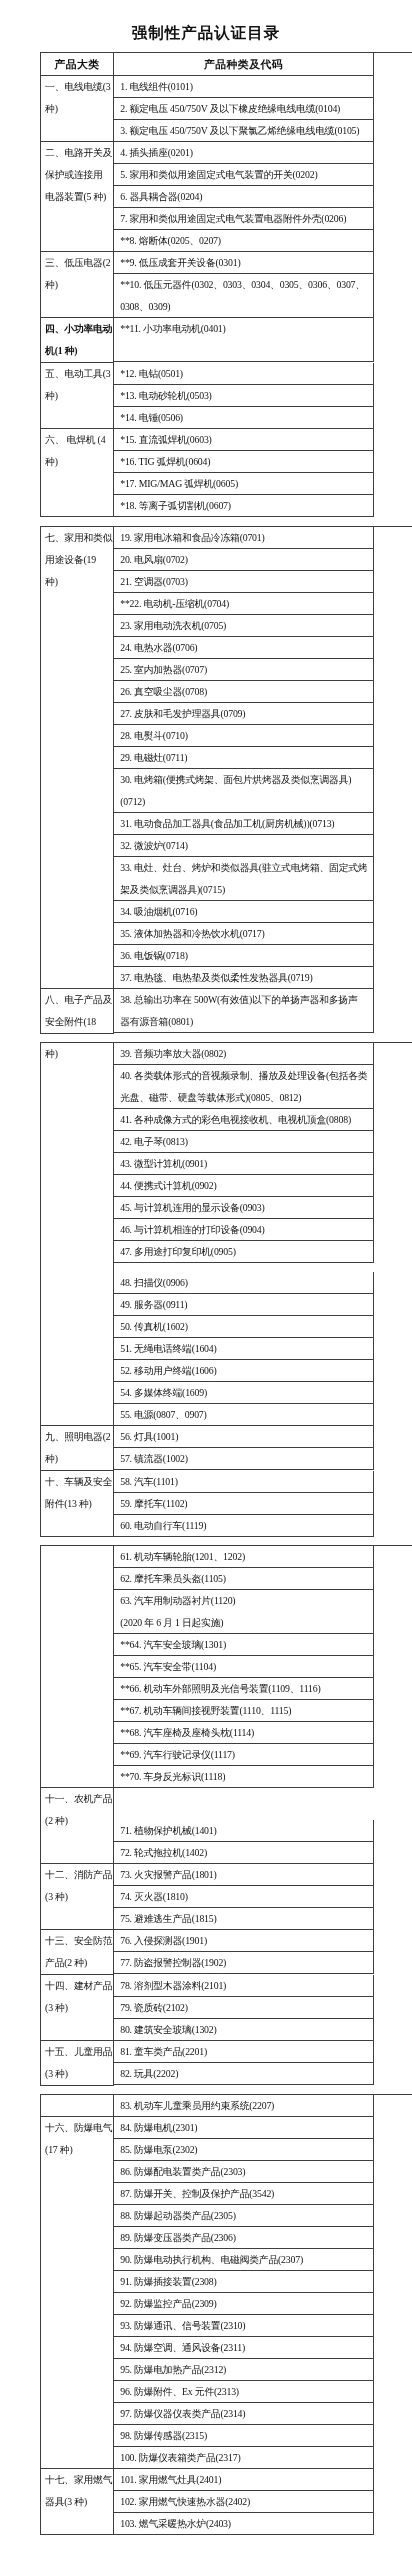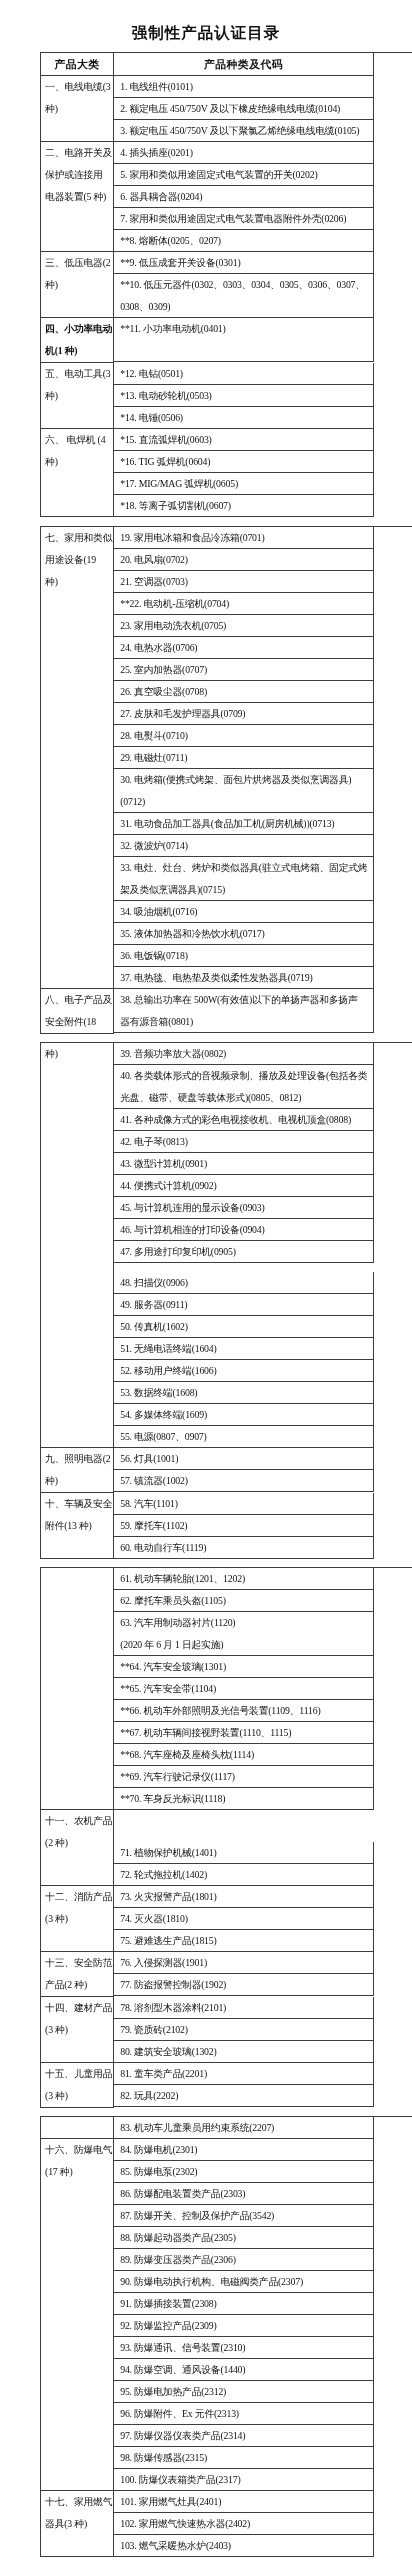--- a/index.html
+++ b/index.html
@@ -129,7 +129,6 @@
         <div class="cell item" style="grid-area: 12 / 2; height: 22px;">50. 传真机(1602)</div>
         <div class="cell item" style="grid-area: 13 / 2; height: 22px;">51. 无绳电话终端(1604)</div>
         <div class="cell item" style="grid-area: 14 / 2; height: 22px;">52. 移动用户终端(1606)</div>
-        <div class="cell item" style="grid-area: 15 / 2; height: 22px;">53. 数据终端(1608)</div>
         <div class="cell item" style="grid-area: 16 / 2; height: 22px;">54. 多媒体终端(1609)</div>
         <div class="cell item" style="grid-area: 17 / 2; height: 22px;">55. 电源(0807、0907)</div>
         <div class="cell cat" style="grid-area: 18 / 1 / span 2;">九、照明电器(2<br>种)</div>

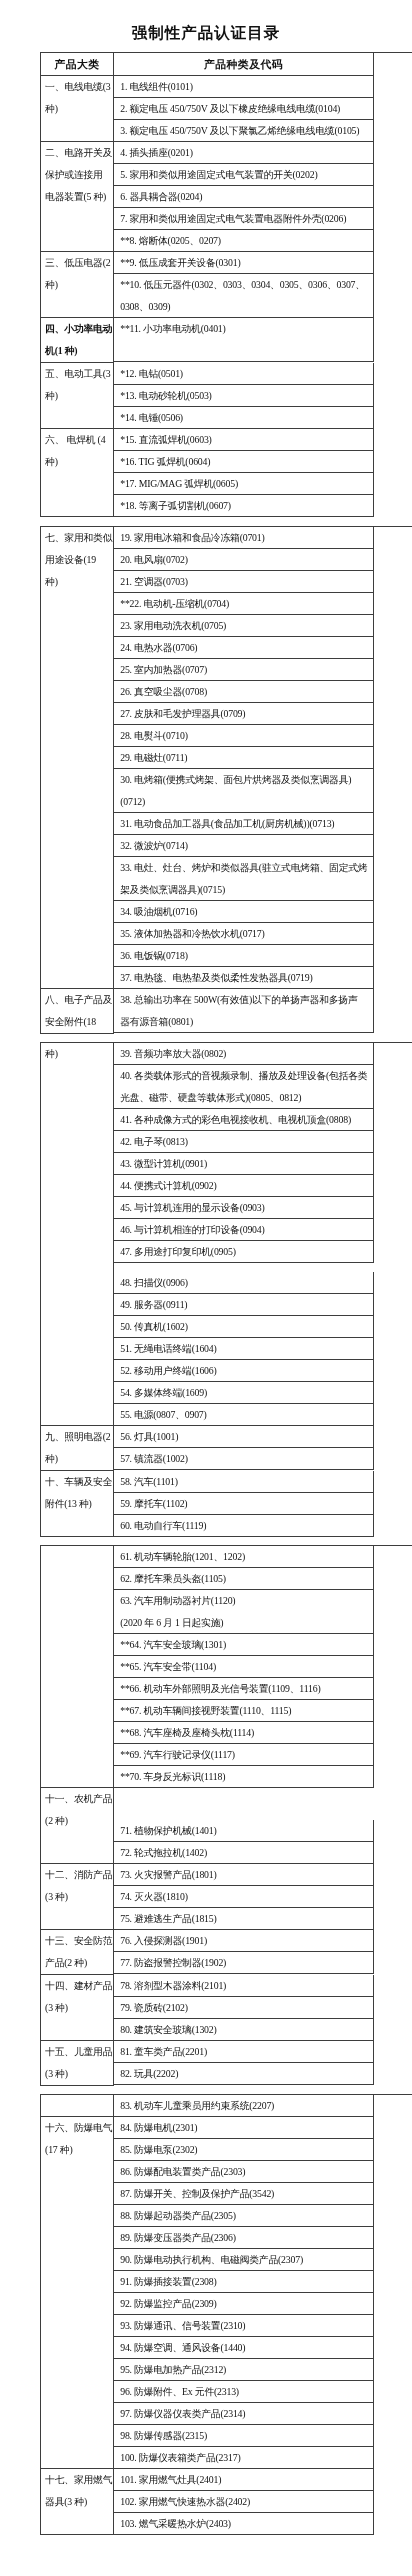--- a/index.html
+++ b/index.html
@@ -183,7 +183,7 @@
         <div class="cell item" style="grid-area: 9 / 2; height: 22px;">91. 防爆插接装置(2308)</div>
         <div class="cell item" style="grid-area: 10 / 2; height: 22px;">92. 防爆监控产品(2309)</div>
         <div class="cell item" style="grid-area: 11 / 2; height: 22px;">93. 防爆通讯、信号装置(2310)</div>
-        <div class="cell item" style="grid-area: 12 / 2; height: 22px;">94. 防爆空调、通风设备(1440)</div>
+        <div class="cell item" style="grid-area: 12 / 2; height: 22px;">94. 防爆空调、通风设备(2311)</div>
         <div class="cell item" style="grid-area: 13 / 2; height: 22px;">95. 防爆电加热产品(2312)</div>
         <div class="cell item" style="grid-area: 14 / 2; height: 22px;">96. 防爆附件、Ex 元件(2313)</div>
         <div class="cell item" style="grid-area: 15 / 2; height: 22px;">97. 防爆仪器仪表类产品(2314)</div>

